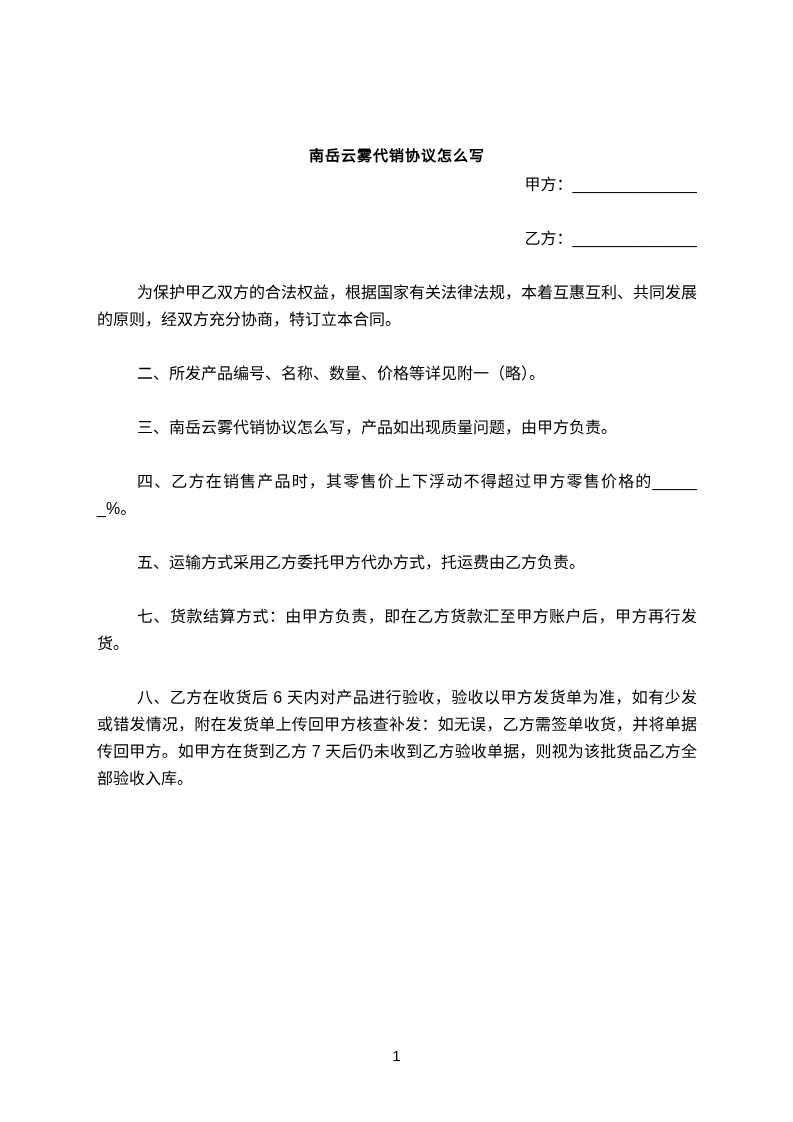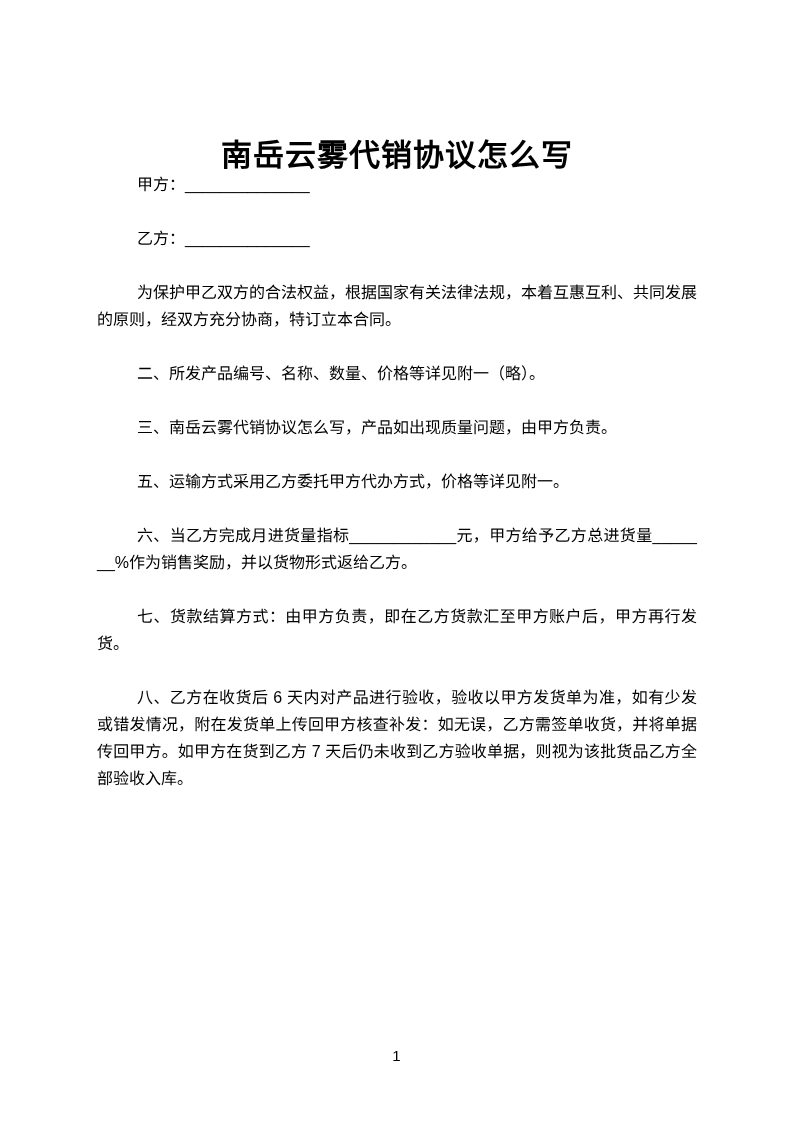--- a/index.html
+++ b/index.html
@@ -27,7 +27,7 @@
   .doc-title {
     margin: 140px 0 0 0;
     text-align: center;
-    font-size: 31px;
+    font-size: 15px;
     font-weight: 700;
     line-height: 31px;
     letter-spacing: 1px;

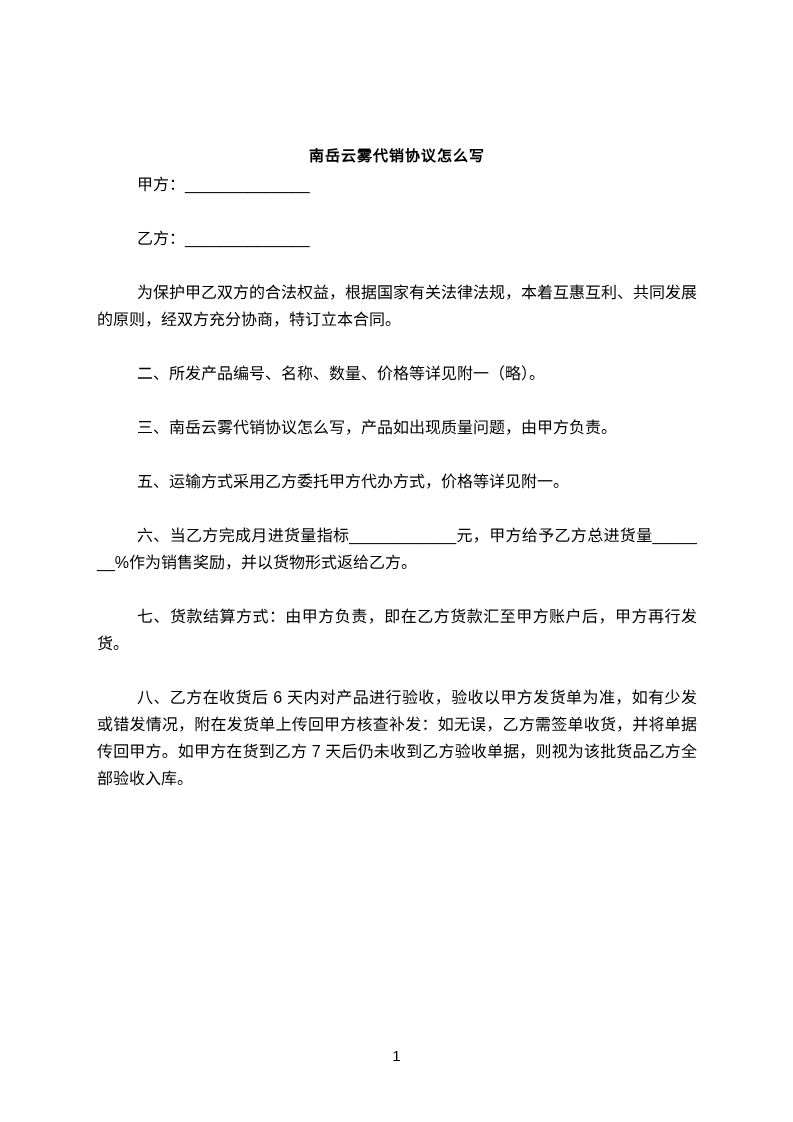--- a/index.html
+++ b/index.html
@@ -42,7 +42,7 @@
     word-break: break-all;
   }
   p.party-line {
-    text-align: left;
+    text-align: right;
   }
   .party-a {
     margin-top: 122px;

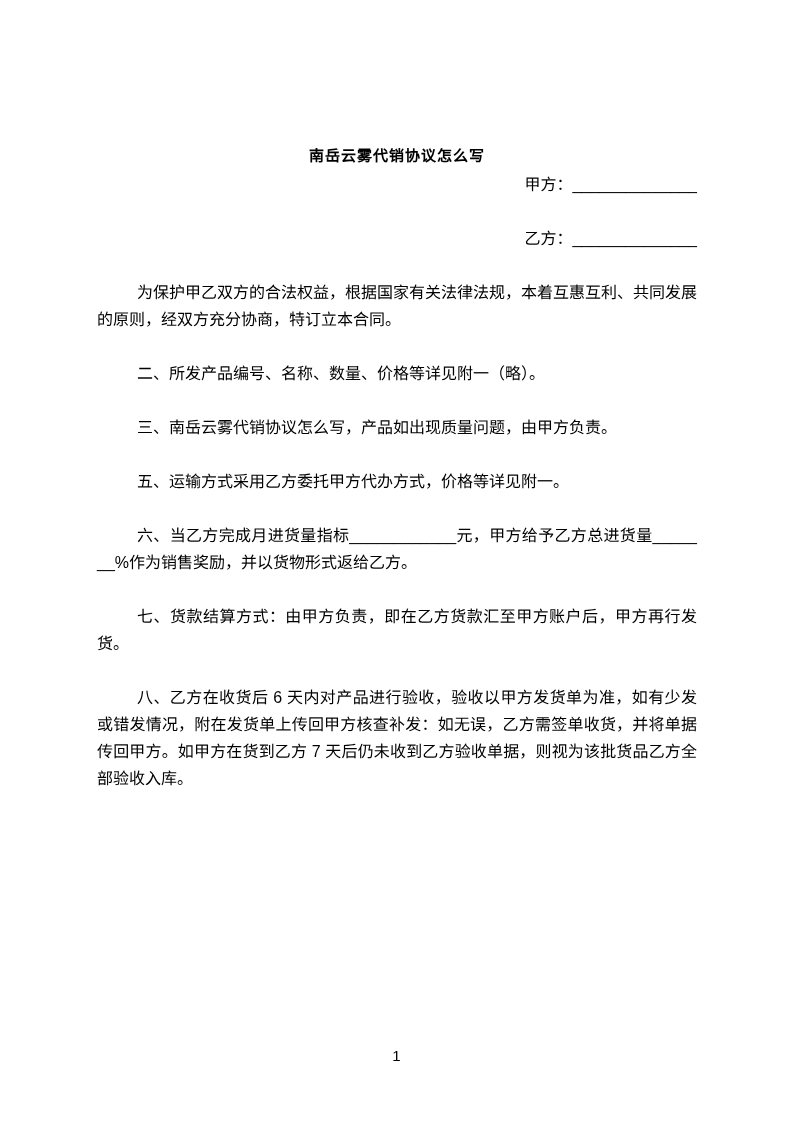--- a/index.html
+++ b/index.html
@@ -76,6 +76,7 @@
 
     <p class="doc-par">三、南岳云雾代销协议怎么写，产品如出现质量问题，由甲方负责。</p>
 
+    <p class="doc-par">四、乙方在销售产品时，其零售价上下浮动不得超过甲方零售价格的______%。</p>
 
     <p class="doc-par">五、运输方式采用乙方委托甲方代办方式，价格等详见附一。</p>
 

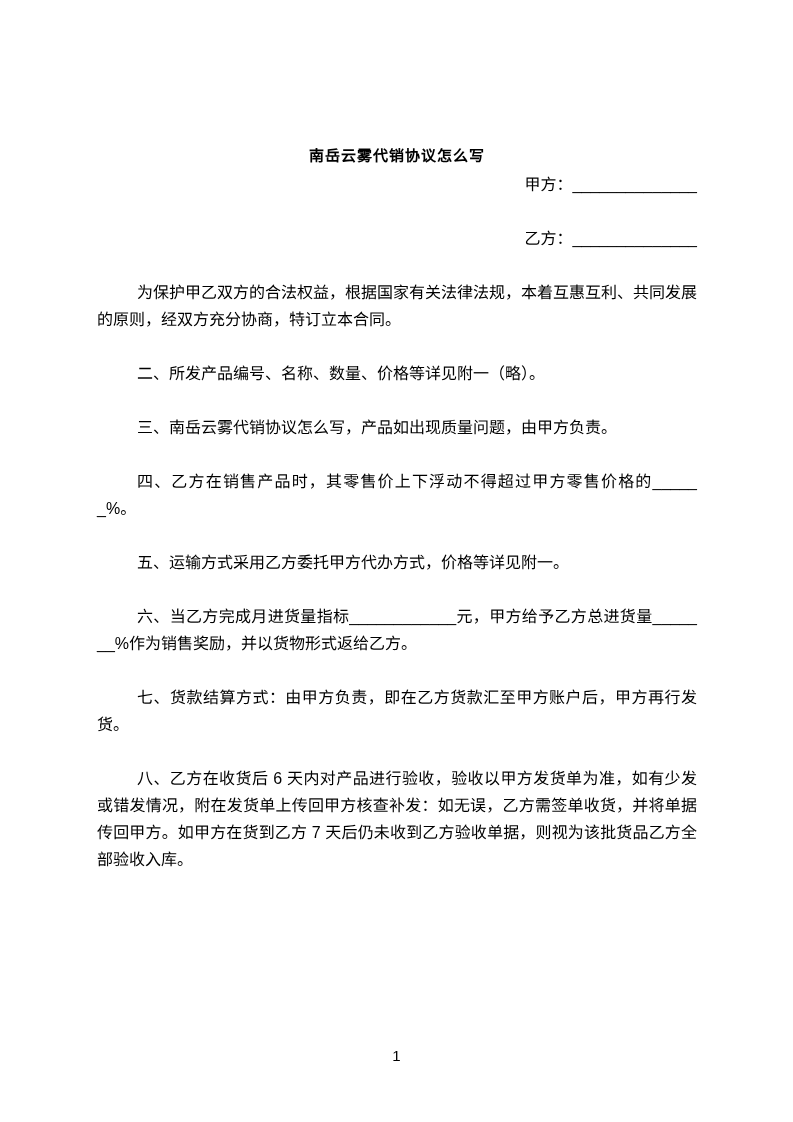--- a/index.html
+++ b/index.html
@@ -78,7 +78,7 @@
 
     <p class="doc-par">四、乙方在销售产品时，其零售价上下浮动不得超过甲方零售价格的______%。</p>
 
-    <p class="doc-par">五、运输方式采用乙方委托甲方代办方式，价格等详见附一。</p>
+    <p class="doc-par">五、运输方式采用乙方委托甲方代办方式，托运费由乙方负责。</p>
 
     <p class="doc-par">六、当乙方完成月进货量指标____________元，甲方给予乙方总进货量_______%作为销售奖励，并以货物形式返给乙方。</p>
 

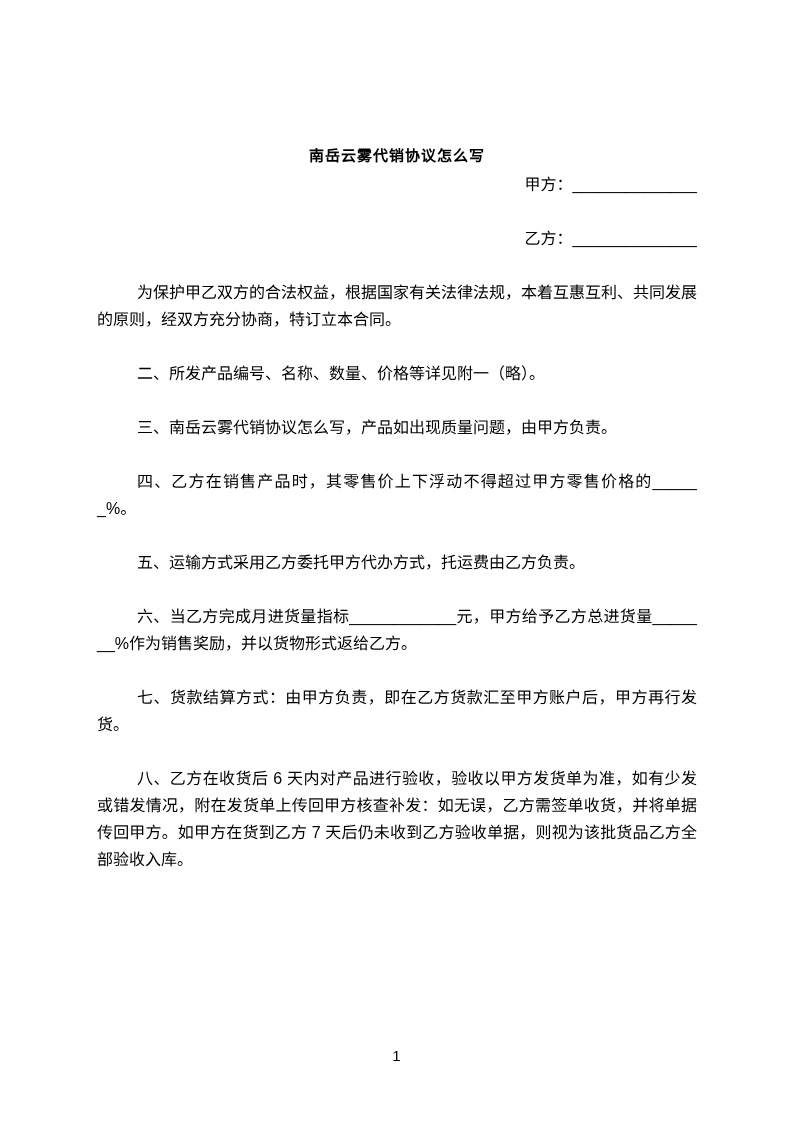--- a/index.html
+++ b/index.html
@@ -80,7 +80,6 @@
 
     <p class="doc-par">五、运输方式采用乙方委托甲方代办方式，托运费由乙方负责。</p>
 
-    <p class="doc-par">六、当乙方完成月进货量指标____________元，甲方给予乙方总进货量_______%作为销售奖励，并以货物形式返给乙方。</p>
 
     <p class="doc-par">七、货款结算方式：由甲方负责，即在乙方货款汇至甲方账户后，甲方再行发货。</p>
 

